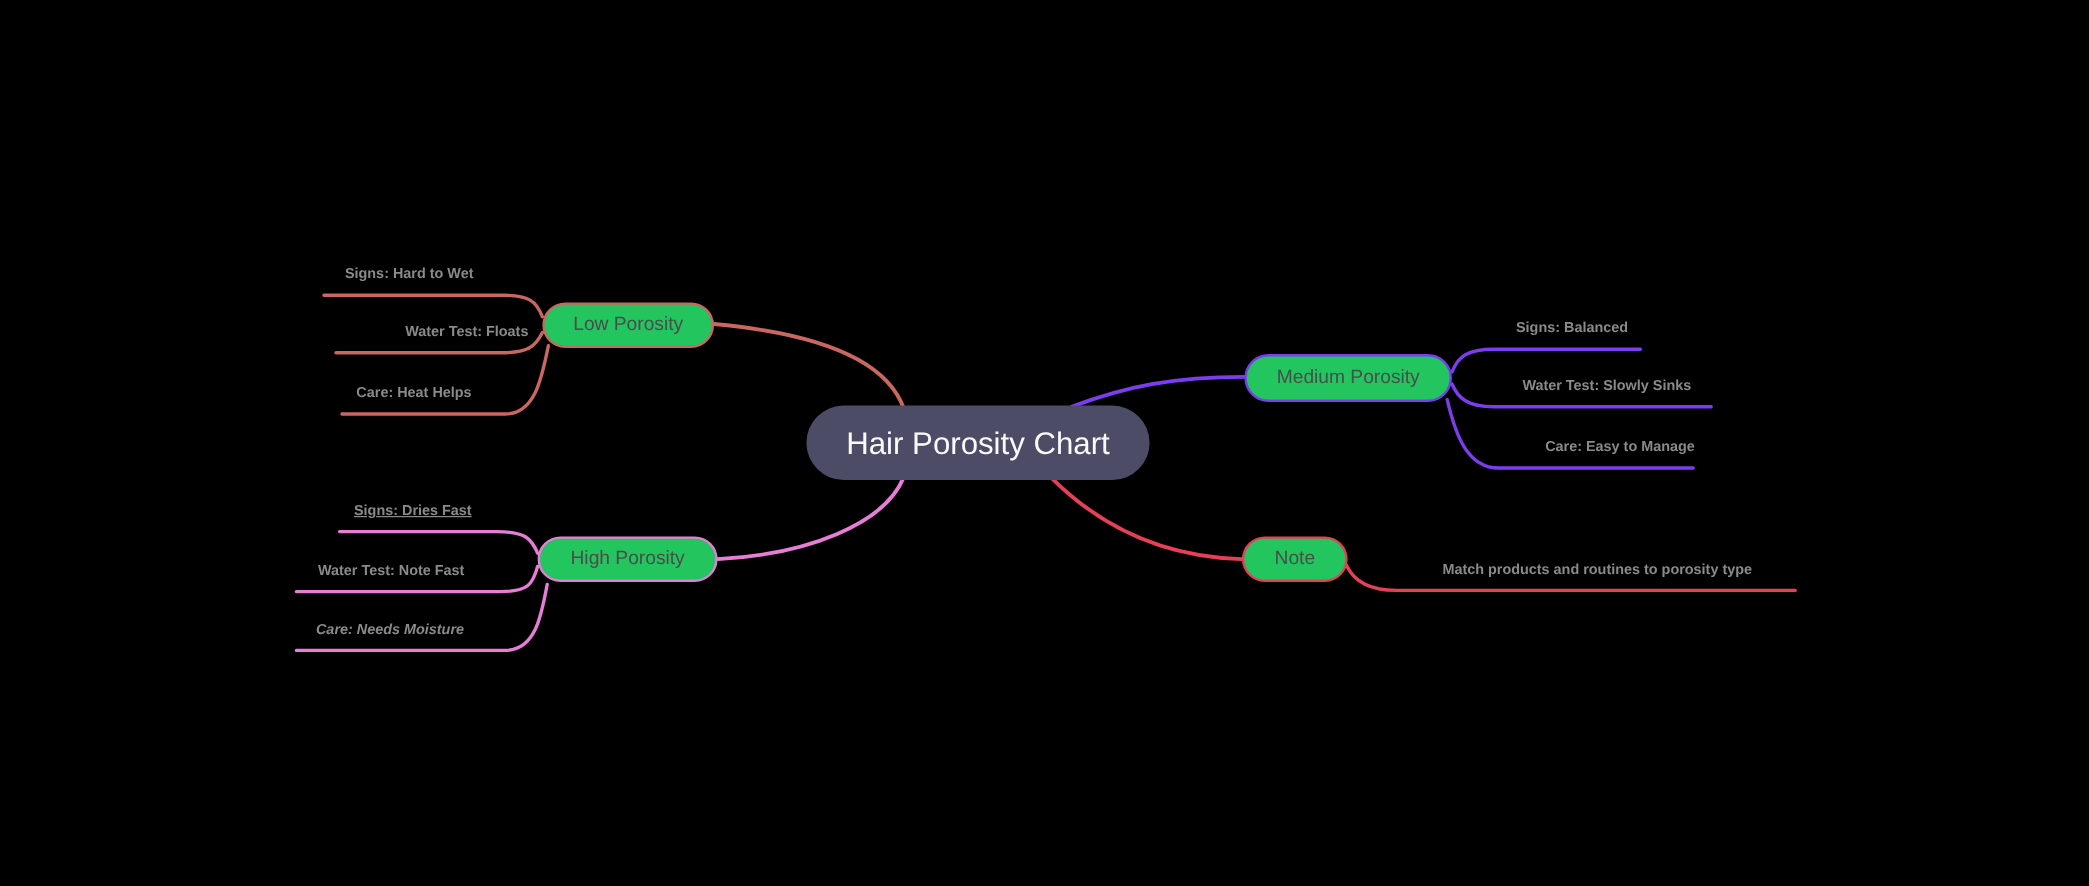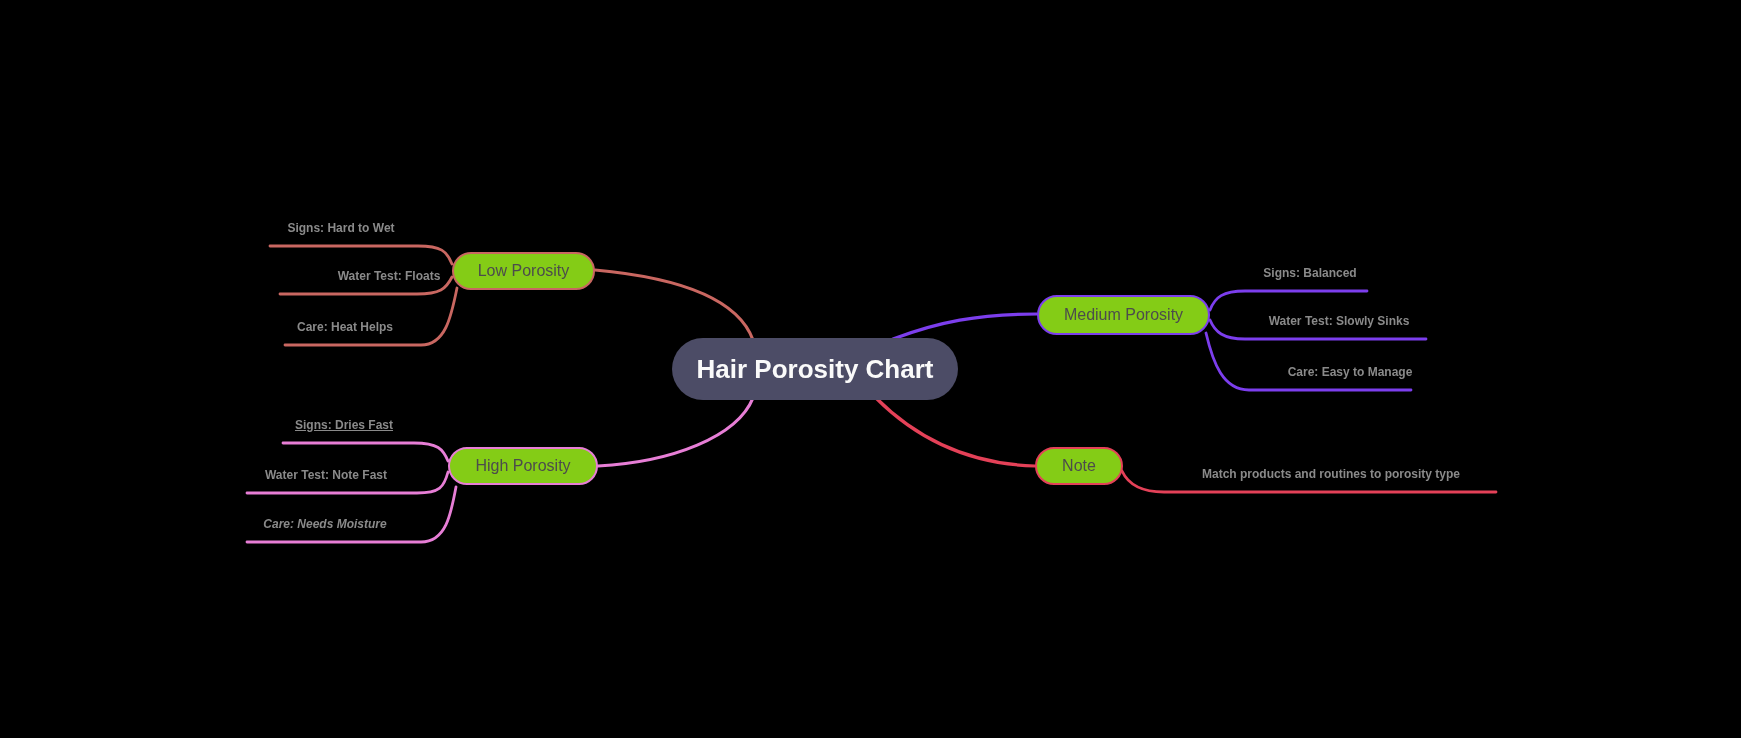--- a/index.html
+++ b/index.html
@@ -30,7 +30,7 @@
   .node {
     position: absolute;
     box-sizing: border-box;
-    background: #84cc16;
+    background: #22c55e;
     border: 2px solid #888;
     border-radius: 19px;
     display: flex;

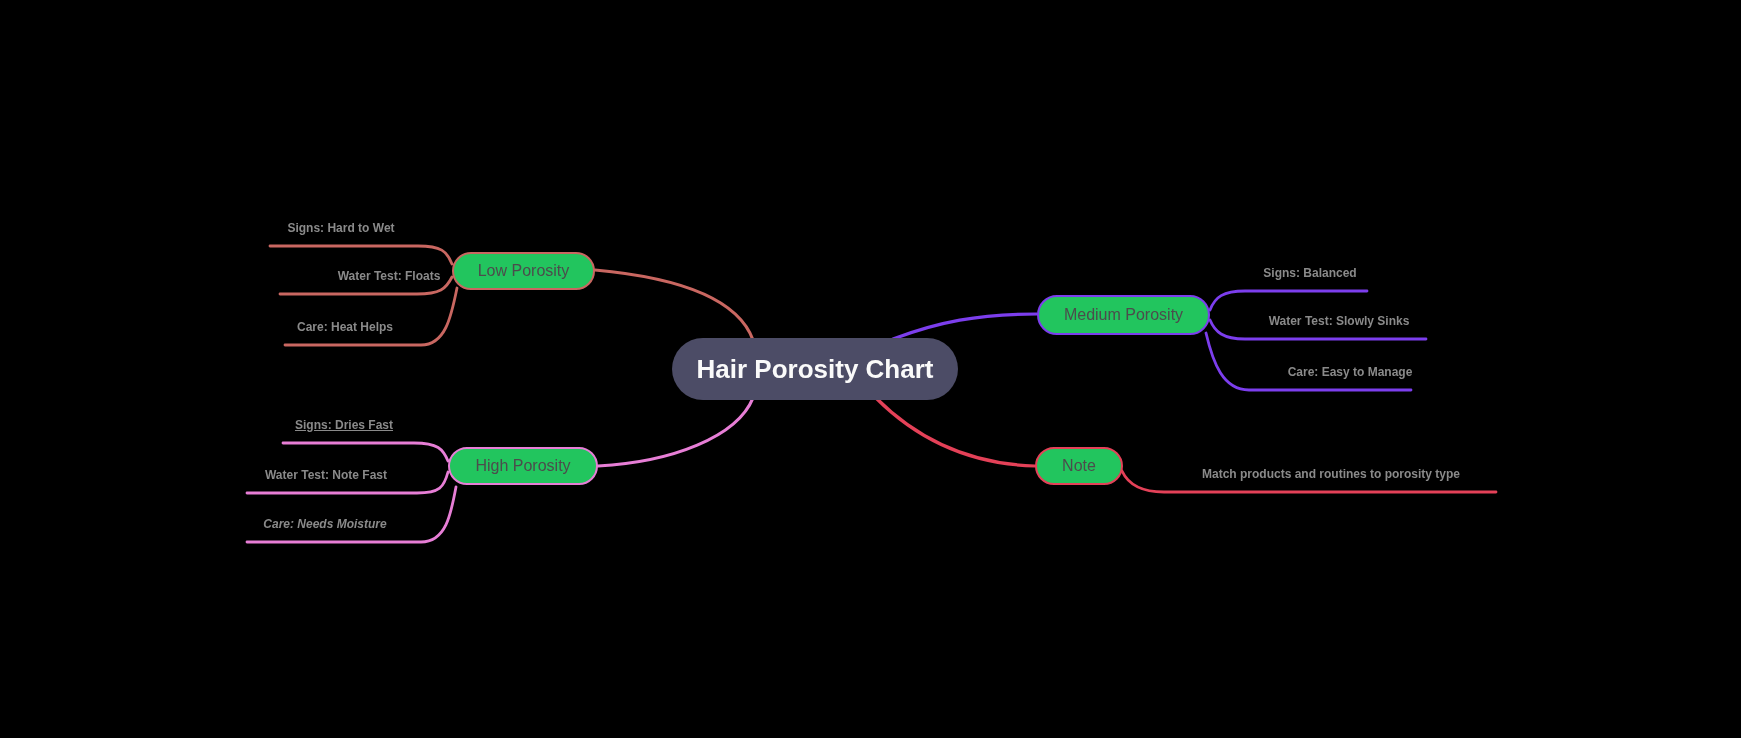--- a/index.html
+++ b/index.html
@@ -50,7 +50,7 @@
     align-items: center;
     justify-content: center;
     font-size: 26px;
-    font-weight: 700;
+    font-weight: 400;
     color: #fafafa;
     white-space: nowrap;
   }

